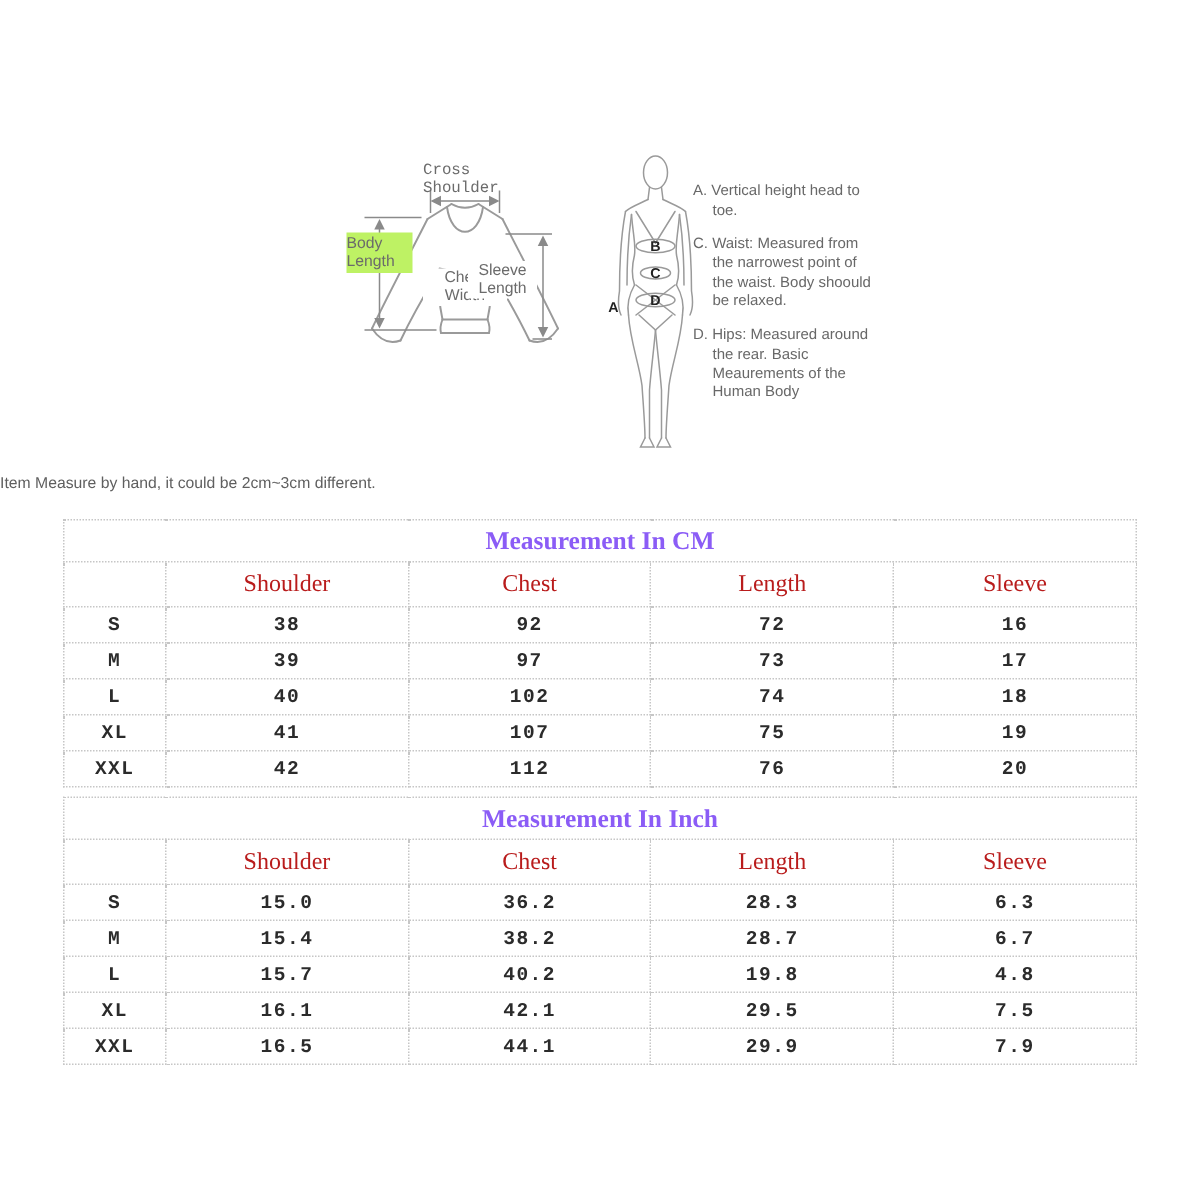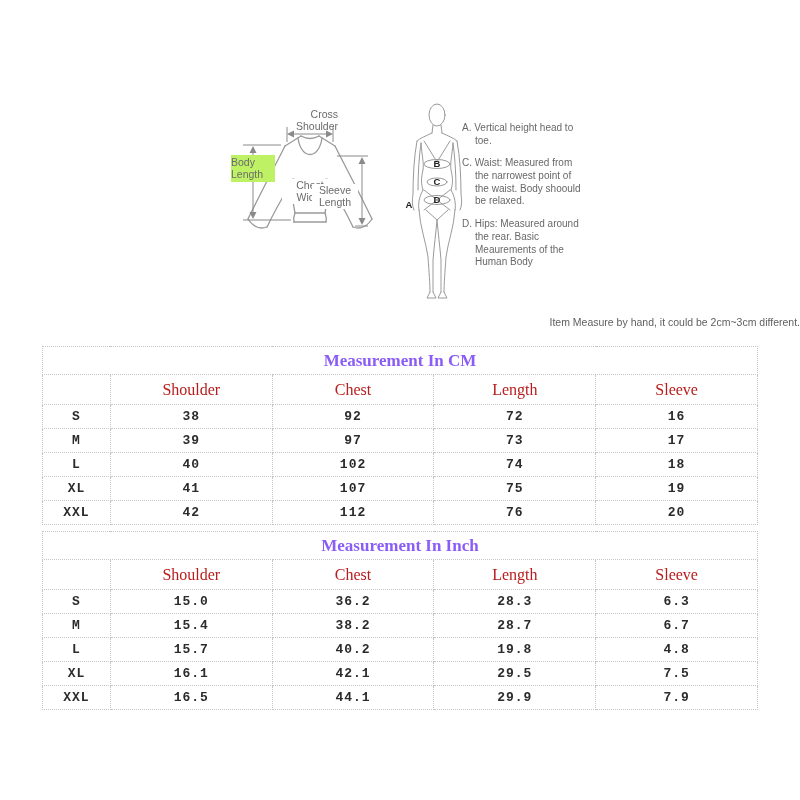--- a/index.html
+++ b/index.html
@@ -8,7 +8,7 @@
   
   .diagram-label{position:absolute;font-size:10.5px;line-height:1.18;color:#6b6b6b;
                  font-family:"Liberation Sans",sans-serif;}
-  .lbl-cross{left:282px;top:108px;width:56px;text-align:right;}
+  .lbl-cross{left:282px;top:108px;width:56px;text-align:left;font-family:Liberation Mono, monospace;}
   .lbl-body{left:231px;top:155px;width:44px;text-align:left;background:#bef264;padding:1px 0;}
   .lbl-chest{left:282px;top:179px;width:56px;text-align:center;background:#ffffff;}
   .lbl-sleeve{left:312px;top:184px;width:46px;text-align:center;background:#ffffff;}

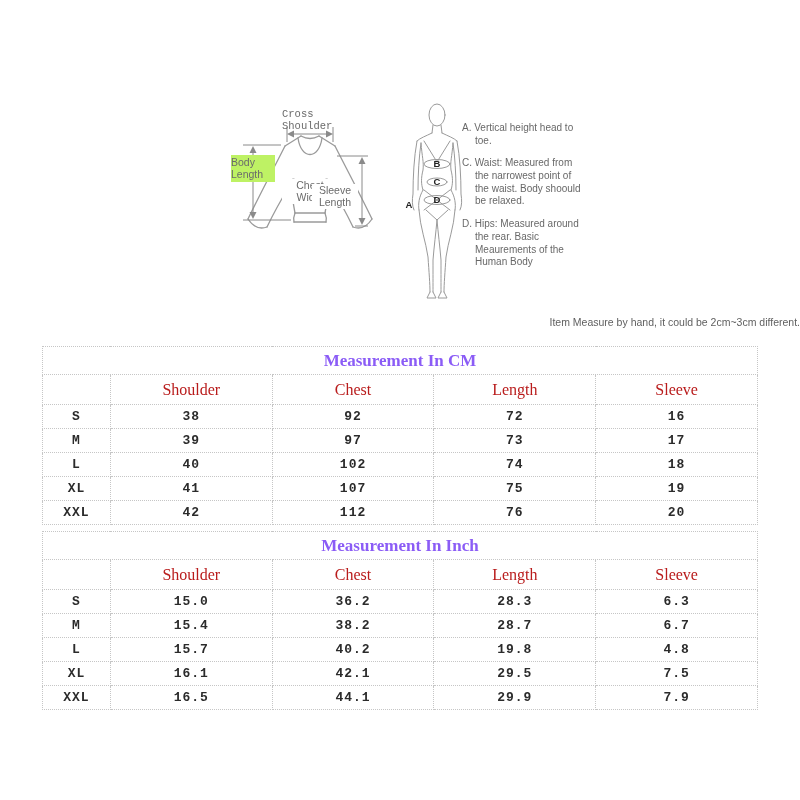--- a/index.html
+++ b/index.html
@@ -11,7 +11,7 @@
   .lbl-cross{left:282px;top:108px;width:56px;text-align:left;font-family:Liberation Mono, monospace;}
   .lbl-body{left:231px;top:155px;width:44px;text-align:left;background:#bef264;padding:1px 0;}
   .lbl-chest{left:282px;top:179px;width:56px;text-align:center;background:#ffffff;}
-  .lbl-sleeve{left:312px;top:184px;width:46px;text-align:center;background:#ffffff;}
+  .lbl-sleeve{left:312px;top:174px;width:46px;text-align:center;background:#ffffff;}
   .svg-abs{position:absolute;}
   .fig-letter{font-family:"Liberation Sans",sans-serif;font-weight:bold;font-size:9.5px;fill:#222;}
   

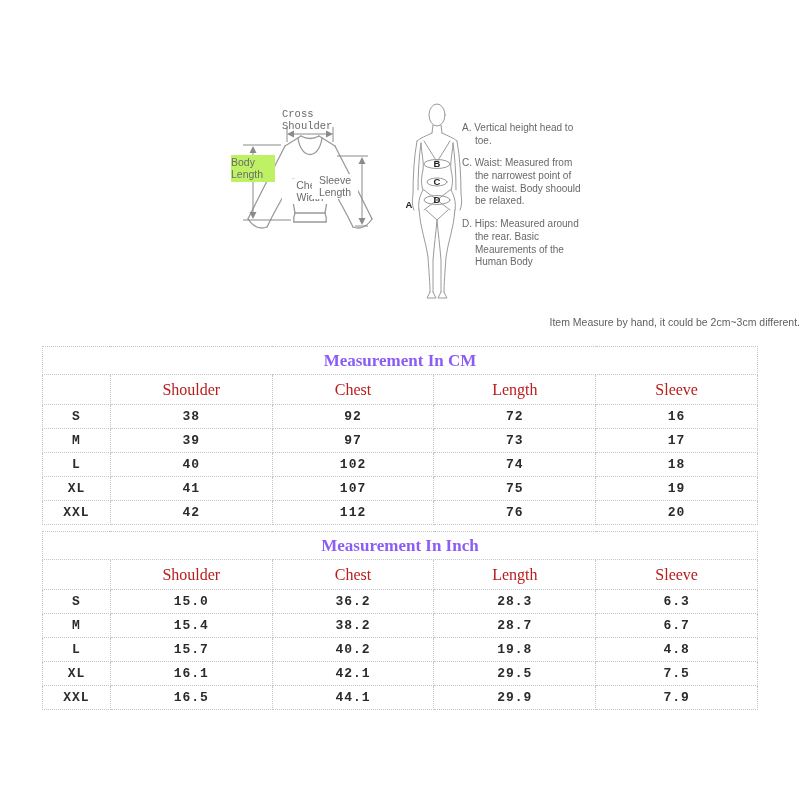--- a/index.html
+++ b/index.html
@@ -18,7 +18,7 @@
   .annotations{position:absolute;left:462px;top:122px;width:122px;}
   .annotation{font-size:10px;line-height:1.27;color:#686868;margin:0 0 10px 0;
               padding-left:13px;text-indent:-13px;}
-  .caption{position:absolute;left:0;top:316px;width:800px;text-align:right;
+  .caption{position:absolute;left:0;top:316px;width:800px;text-align:left;
            font-size:10.5px;color:#5f5f5f;}
   
   .tables{position:absolute;left:42px;top:346px;width:716px;}

